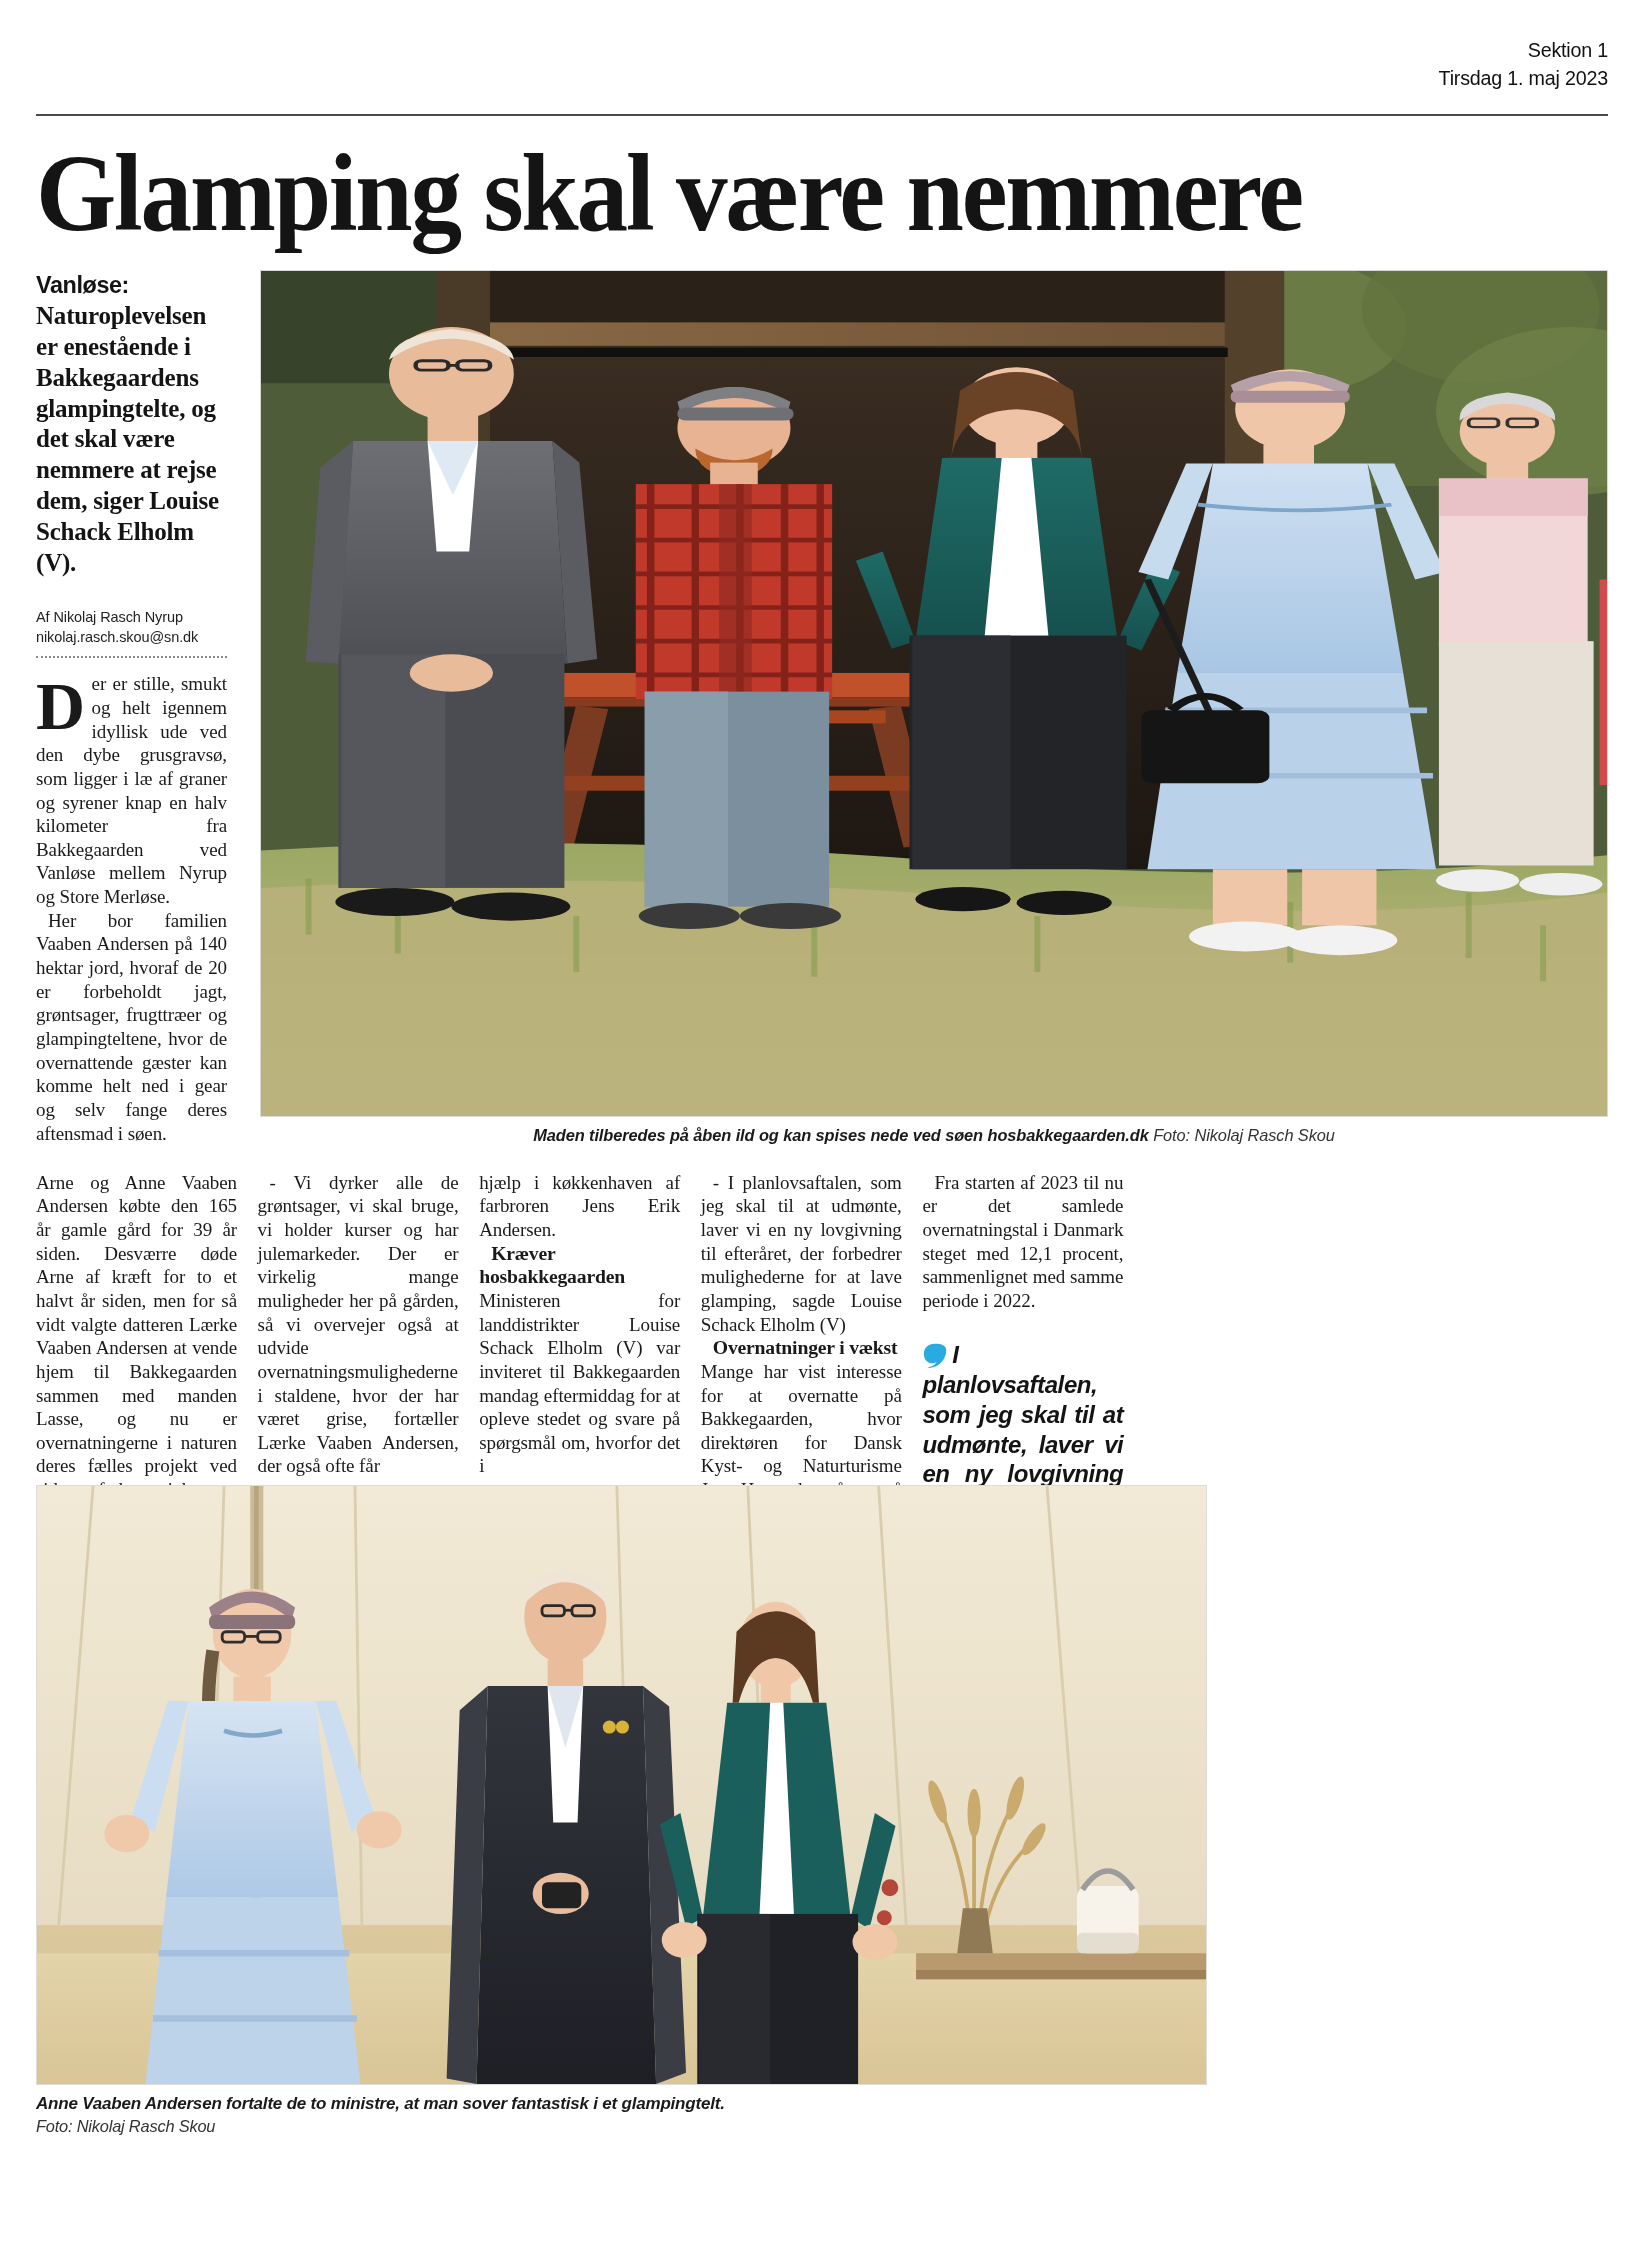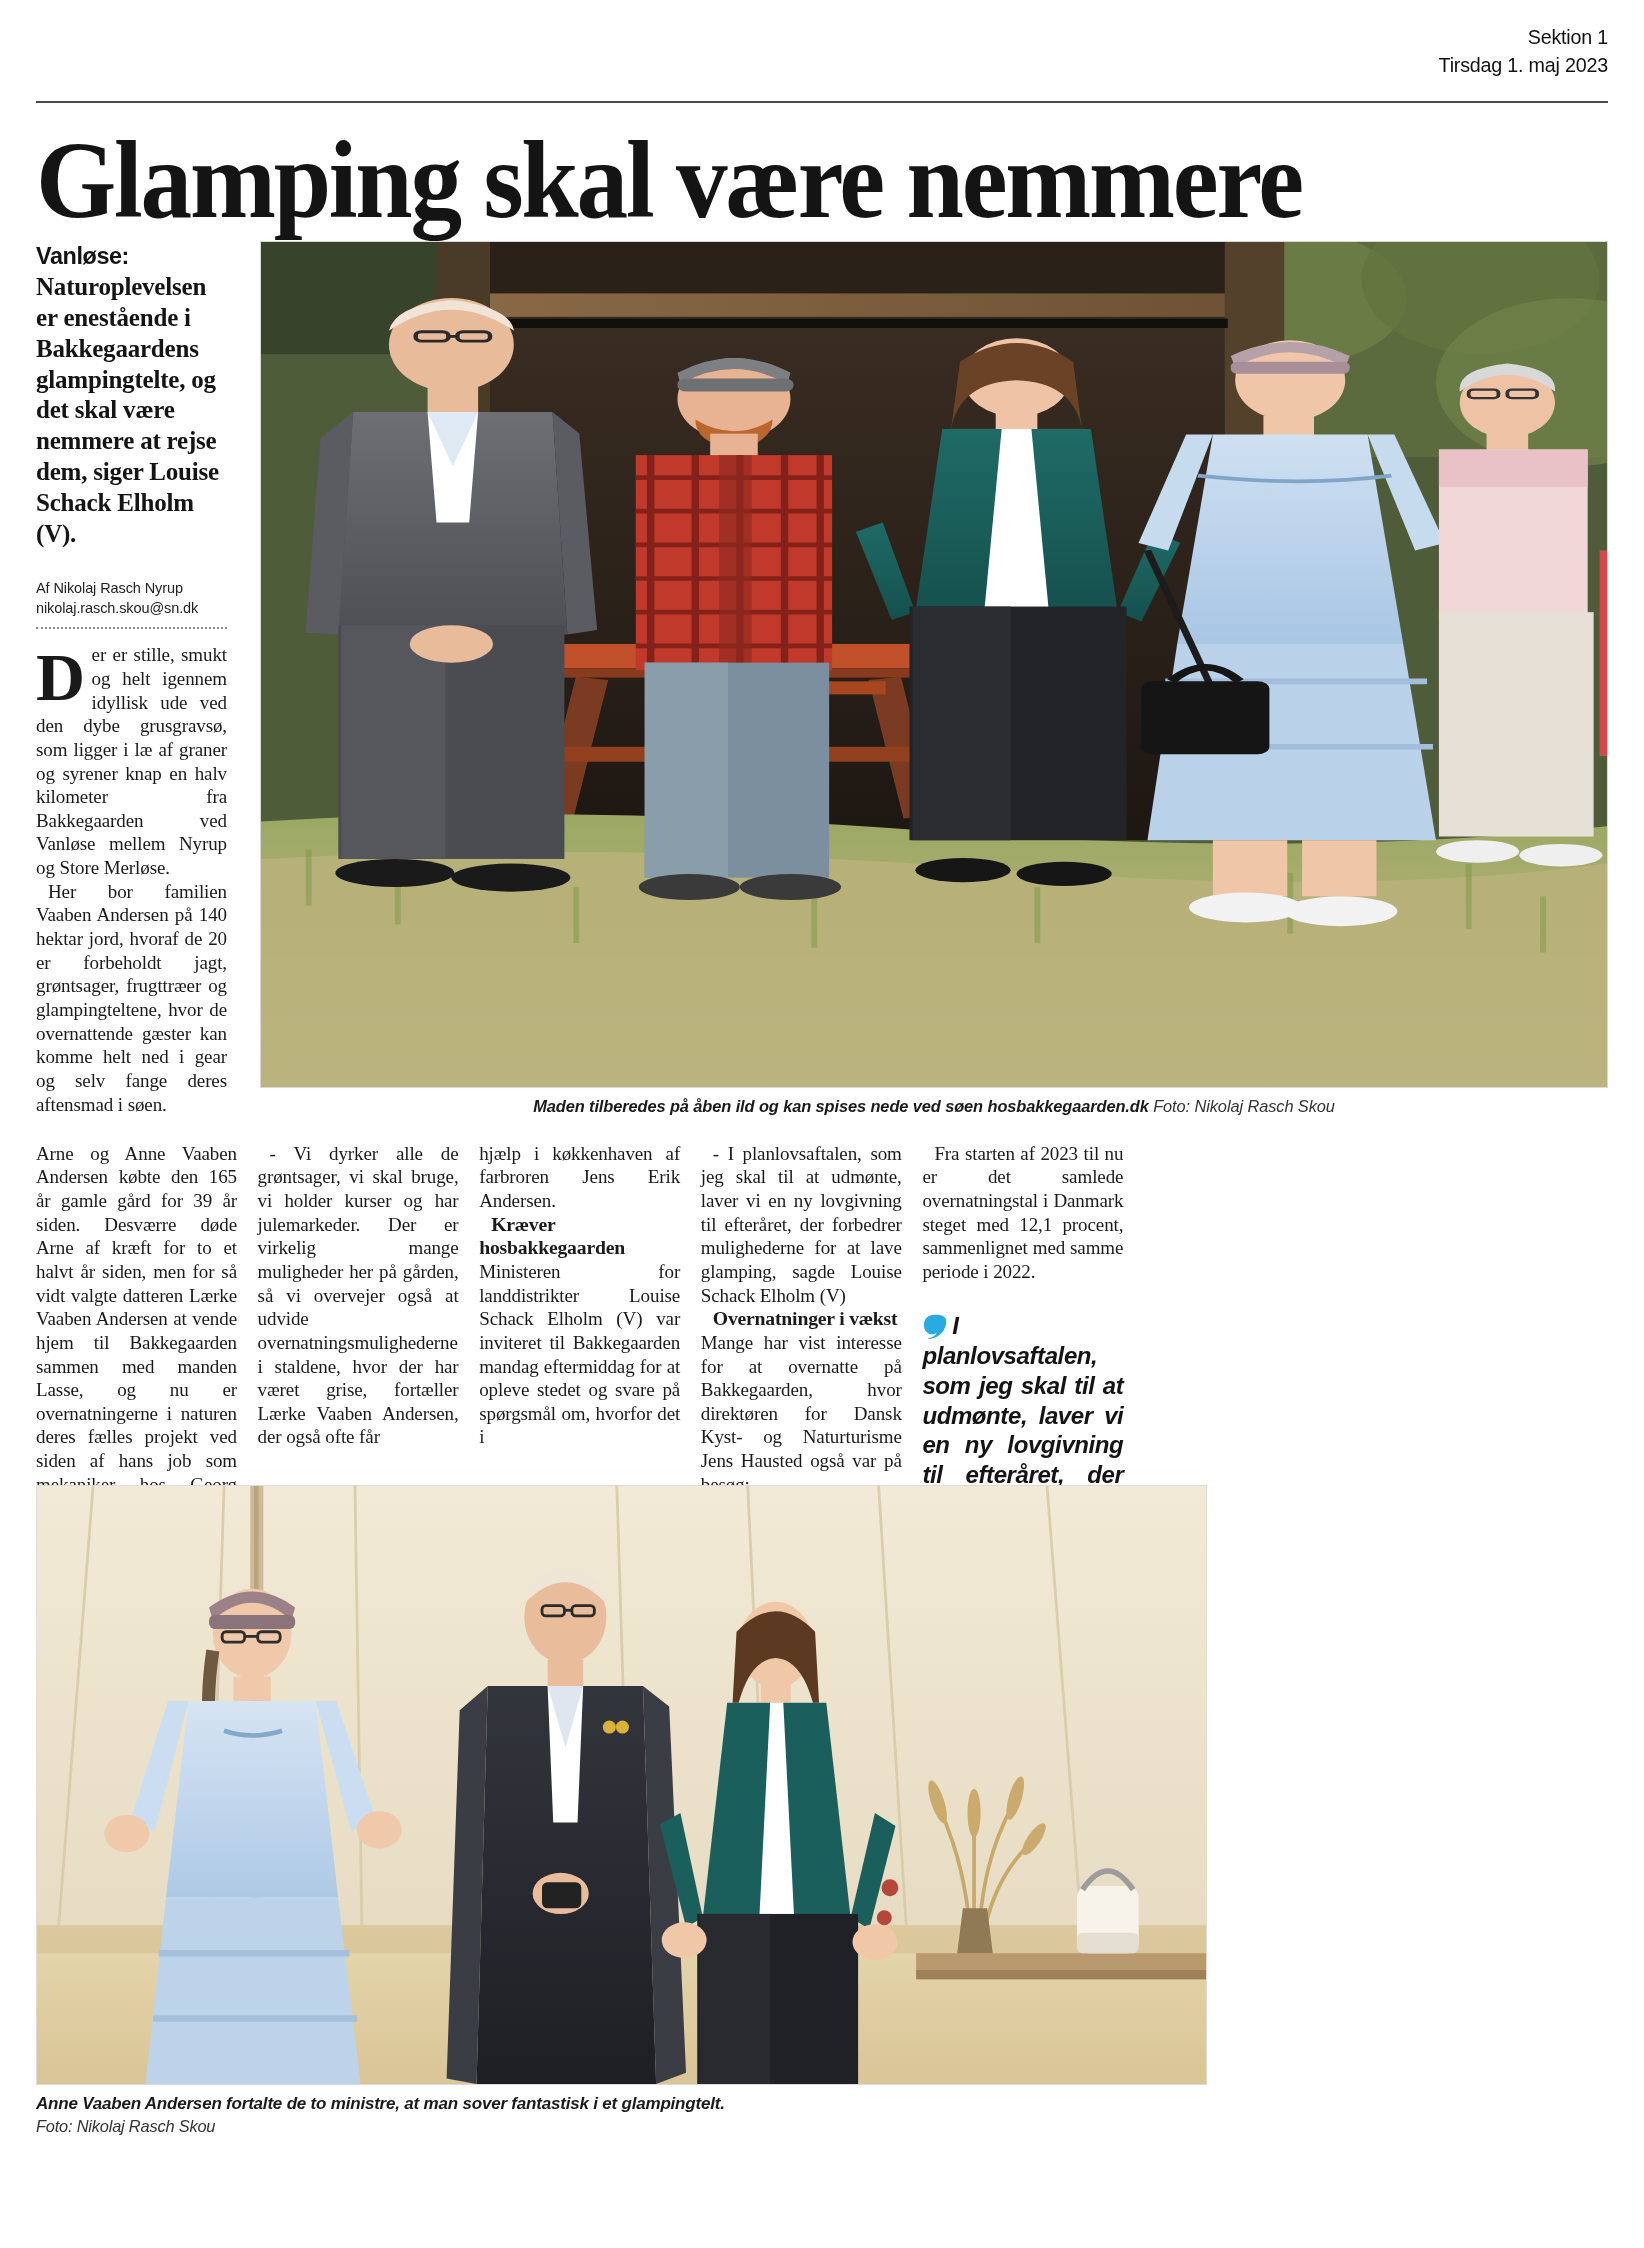--- a/index.html
+++ b/index.html
@@ -21,7 +21,7 @@
 
   
   .masthead{
-    padding-top:24px;
+    padding-top:37px;
     text-align:right;
     font-family:"Liberation Sans",sans-serif;
     font-size:19.7px;

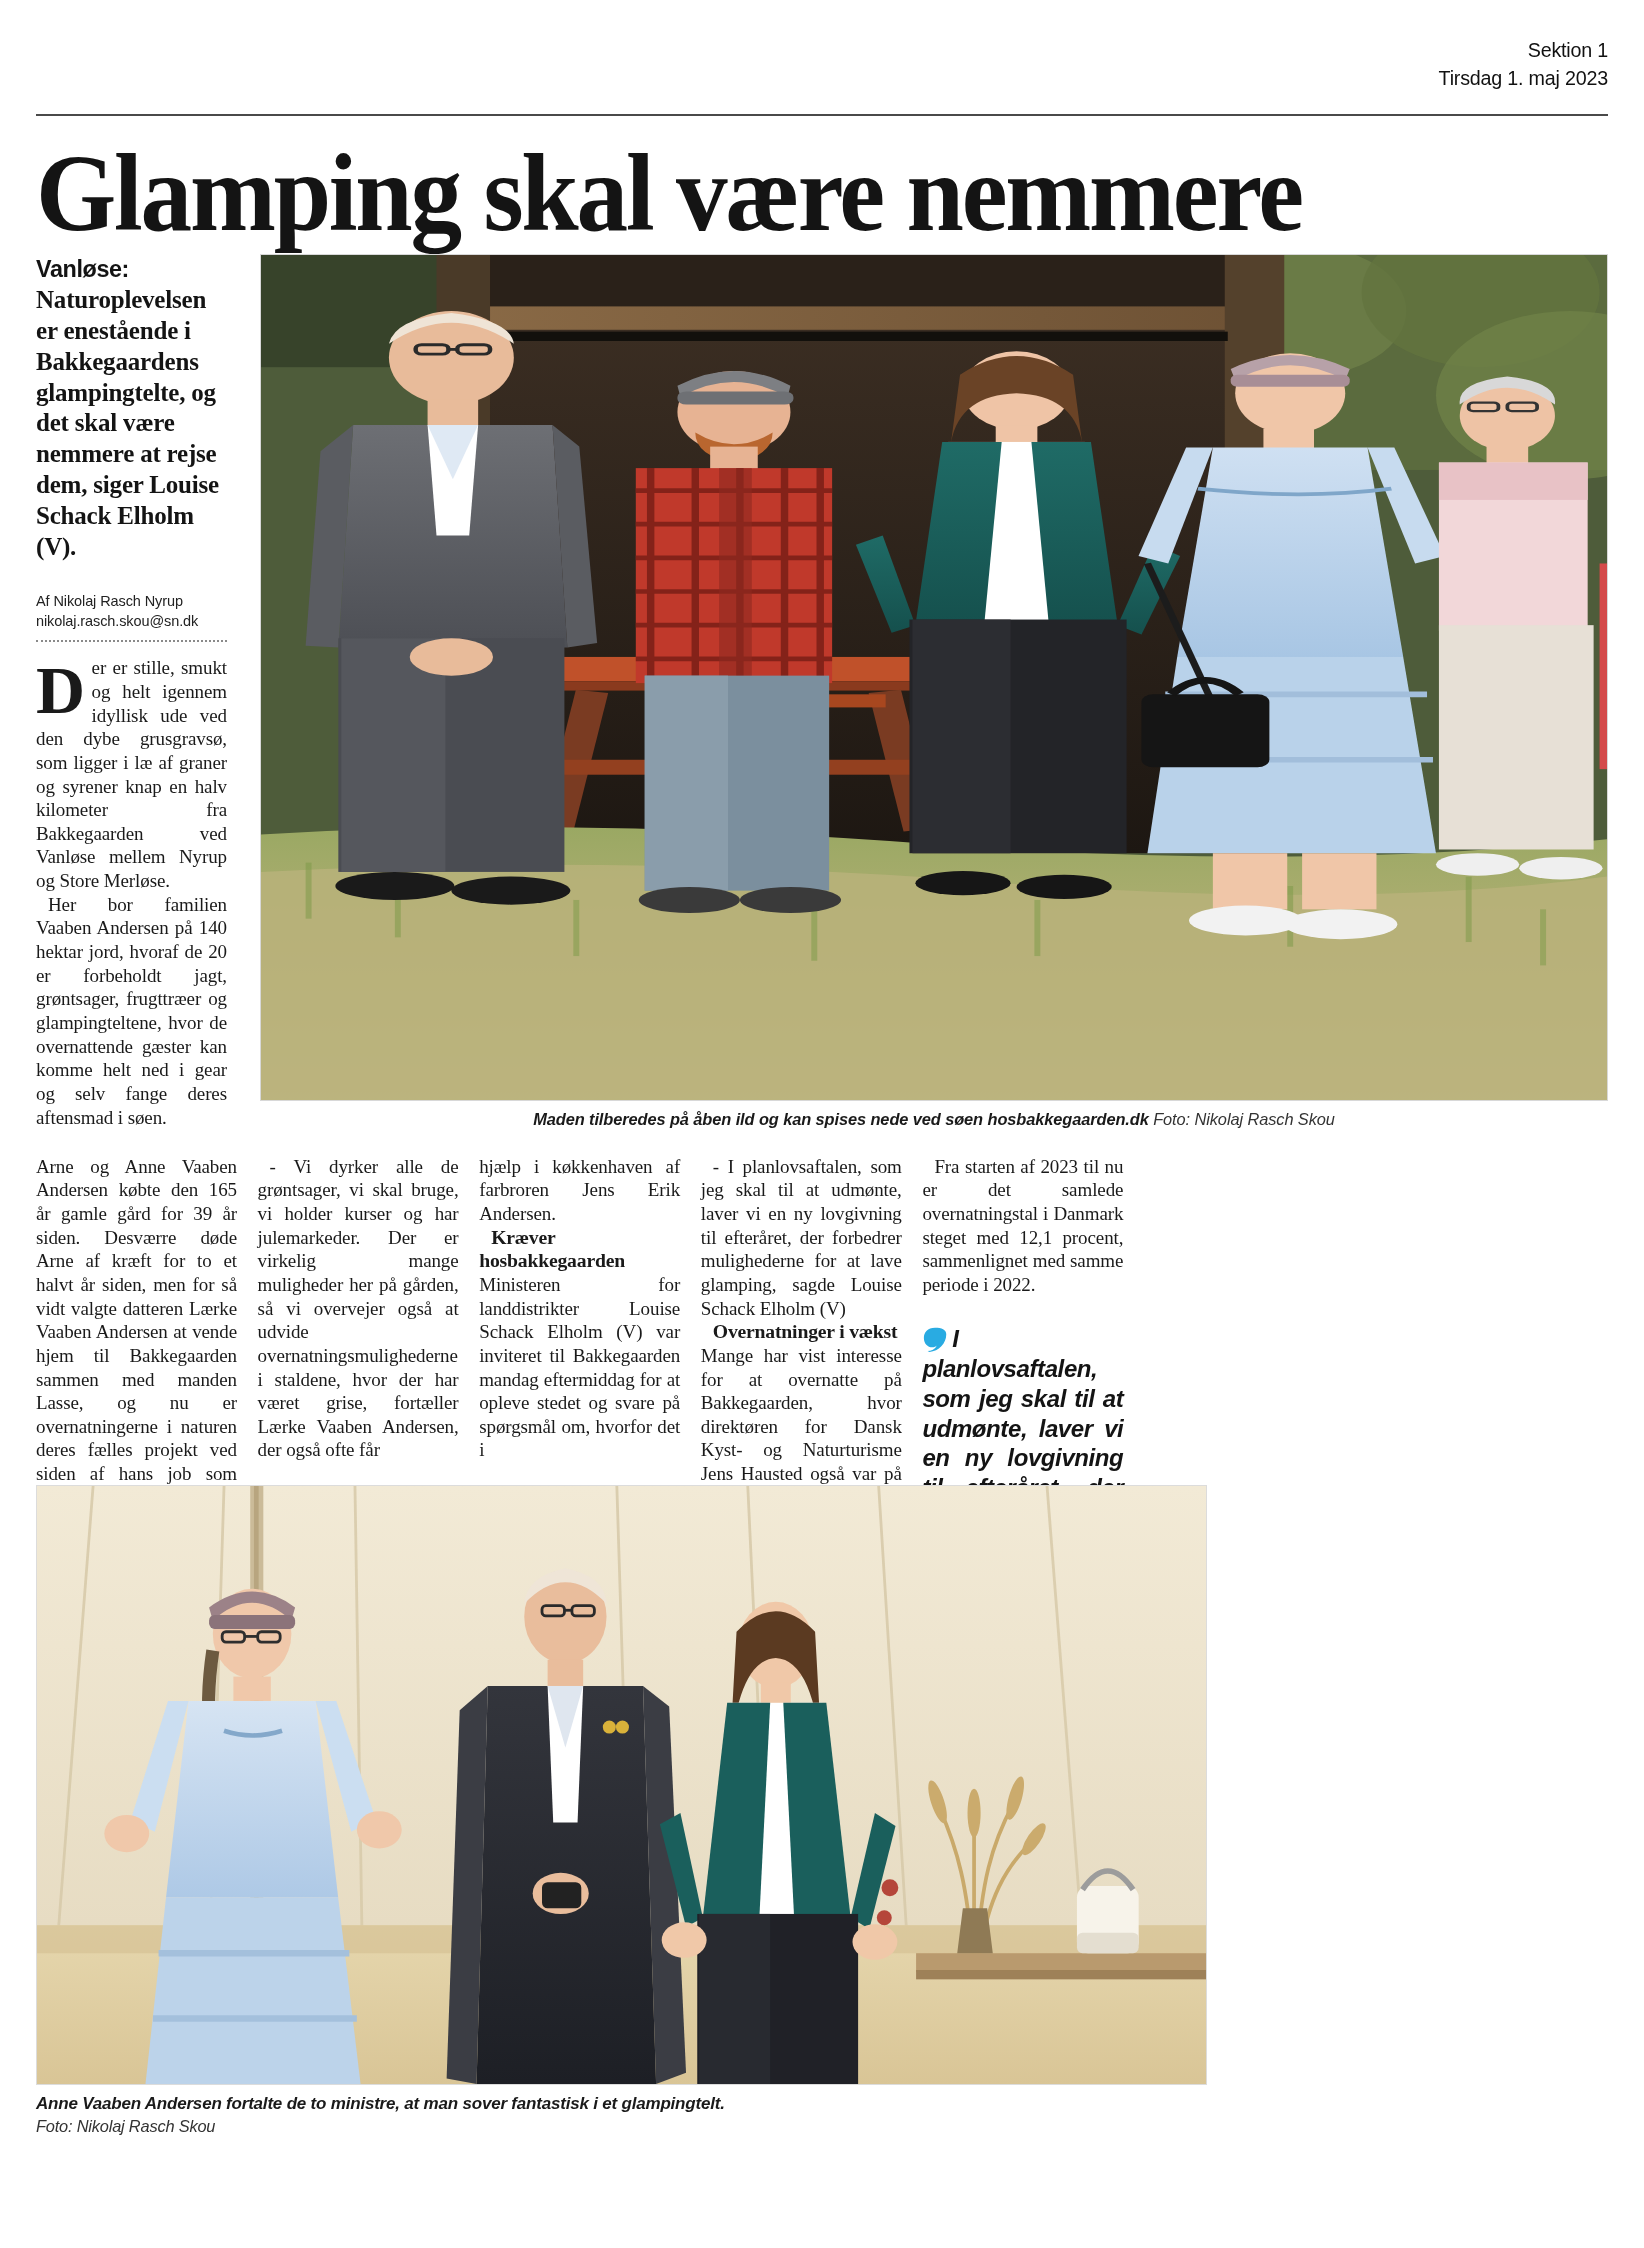--- a/index.html
+++ b/index.html
@@ -53,7 +53,7 @@
   
   .top-area{
     display:flex;
-    margin-top:8px;
+    margin-top:24px;
     gap:16px;
   }
   .intro-col{

